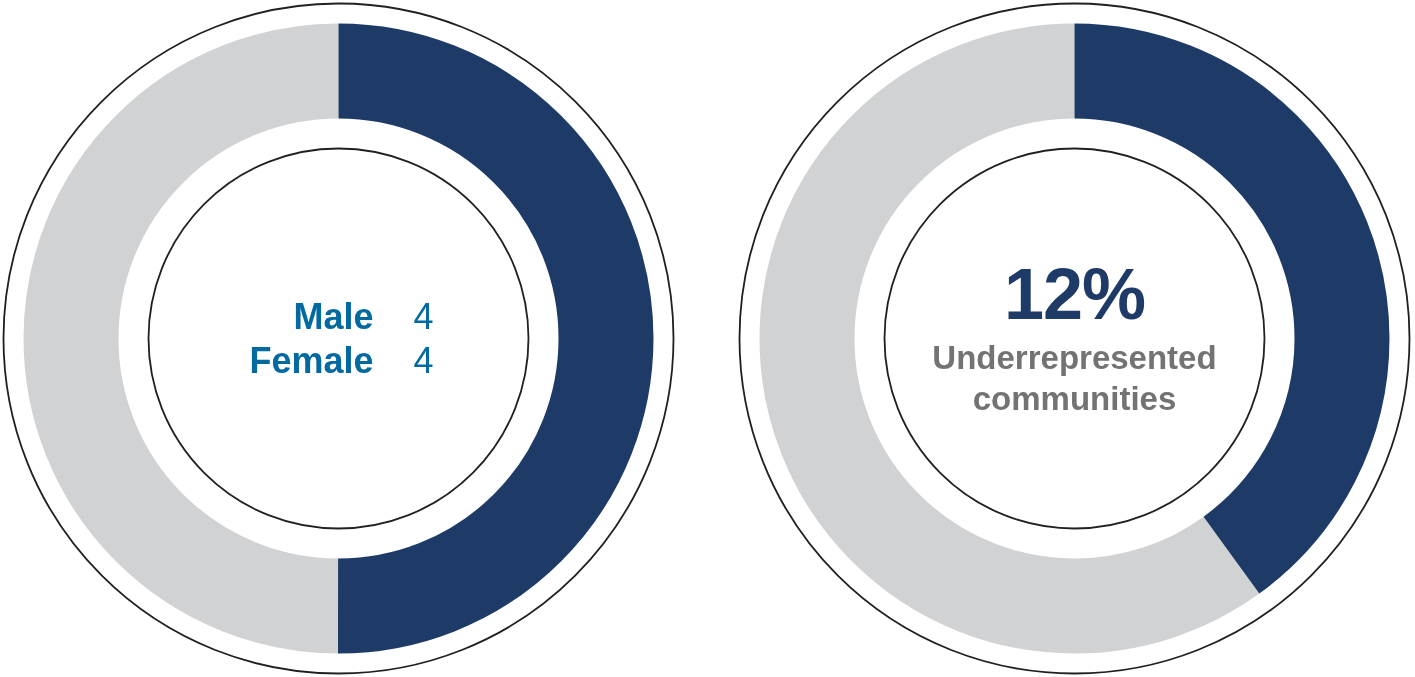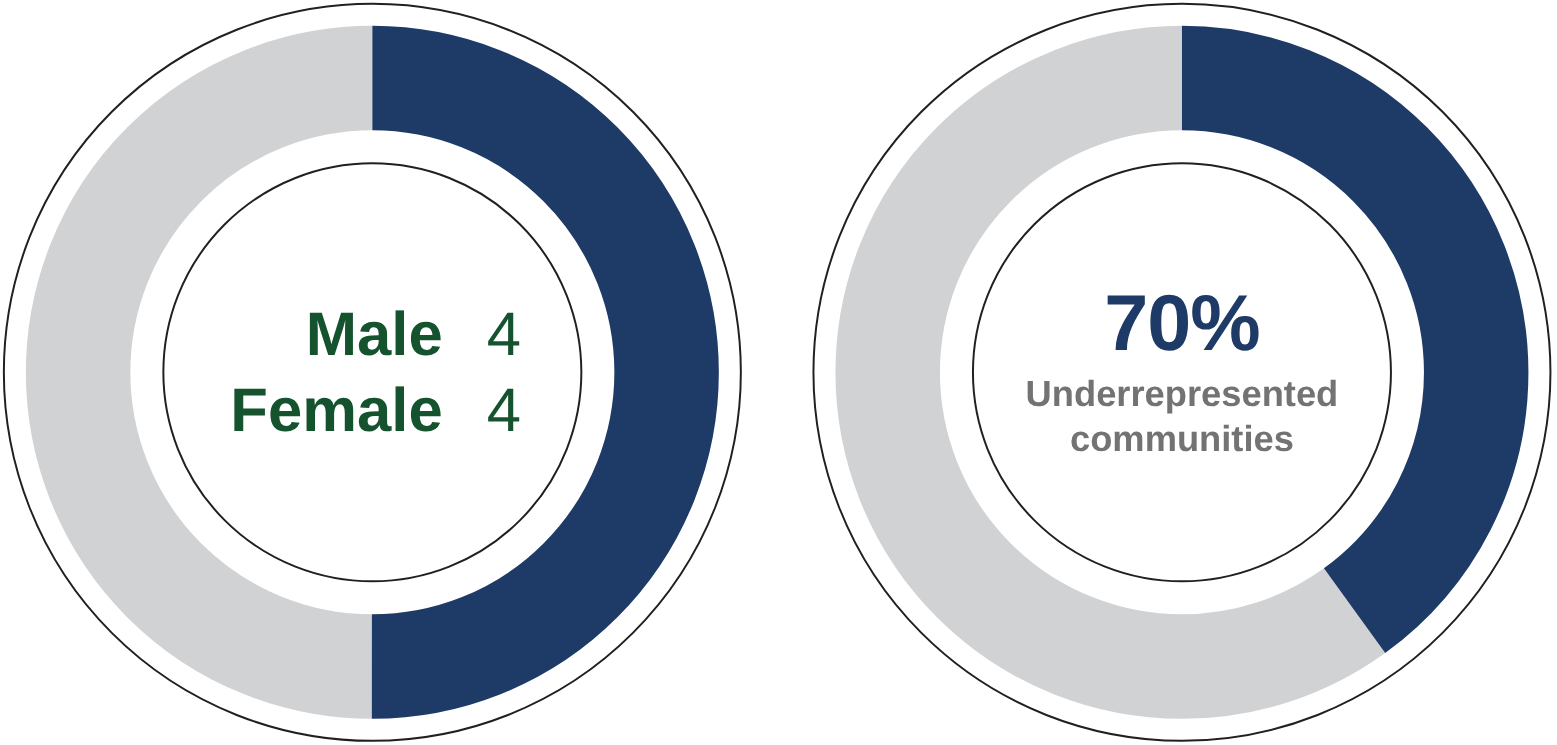--- a/index.html
+++ b/index.html
@@ -60,9 +60,9 @@
   .legend-name,
   .legend-value {
     display: table-cell;
-    font-size: 56px;
+    font-size: 36px;
     line-height: 1.22;
-    color: #14532d;
+    color: #0369a1;
     vertical-align: baseline;
     white-space: nowrap;
   }

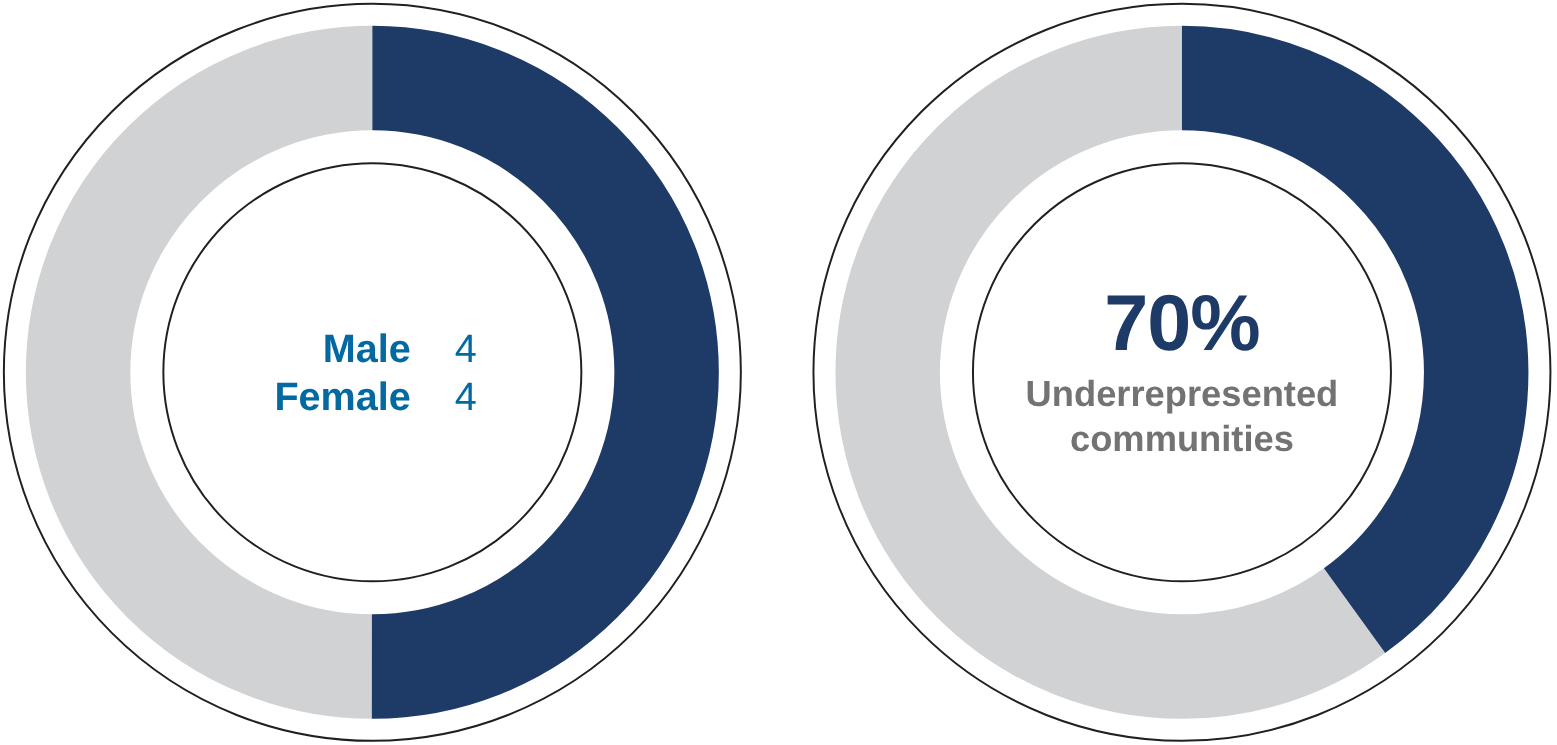--- a/index.html
+++ b/index.html
@@ -137,7 +137,7 @@
     </svg>
 
     <div class="center-label">
-      <div class="big-stat">70%</div>
+      <div class="big-stat">12%</div>
       <div class="stat-caption">Underrepresented communities</div>
     </div>
   </div>

